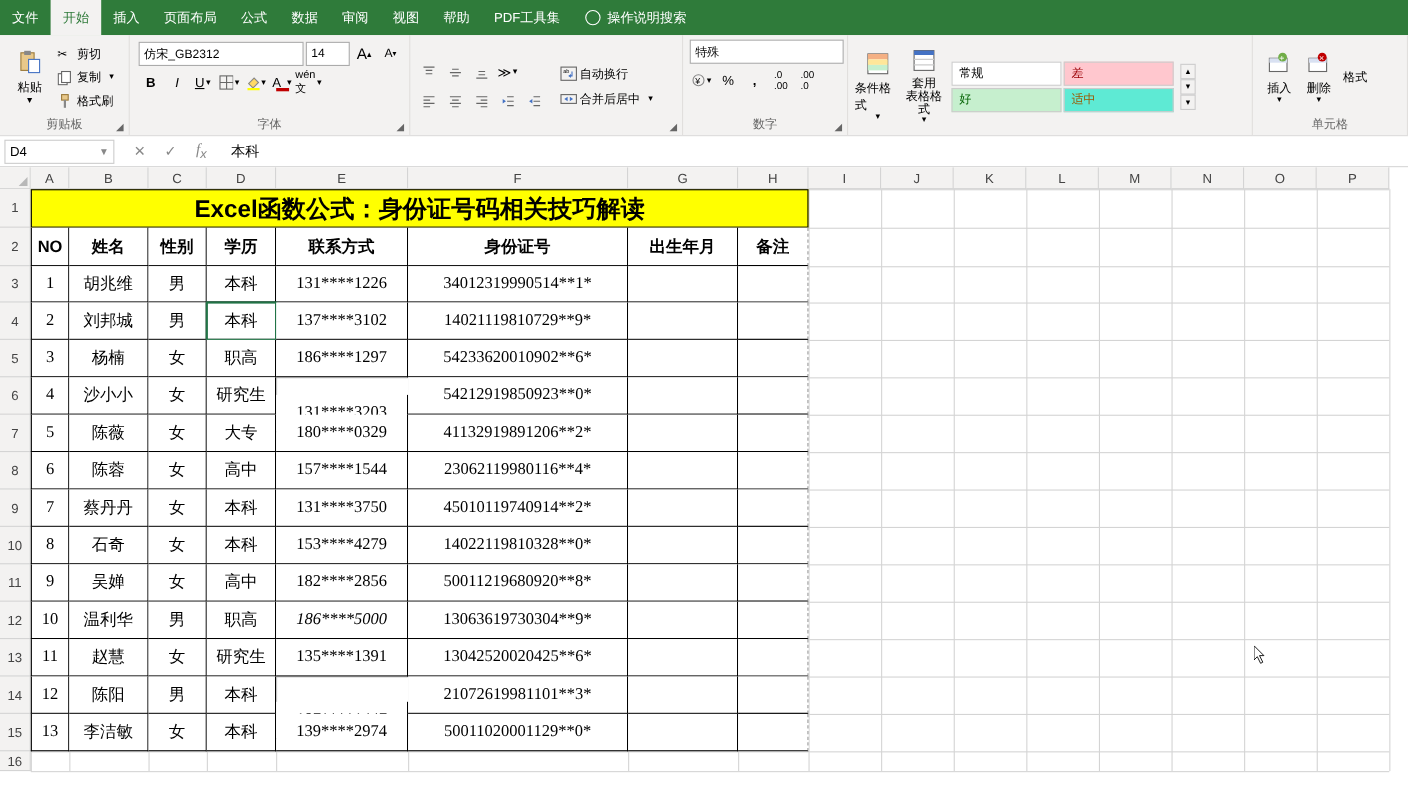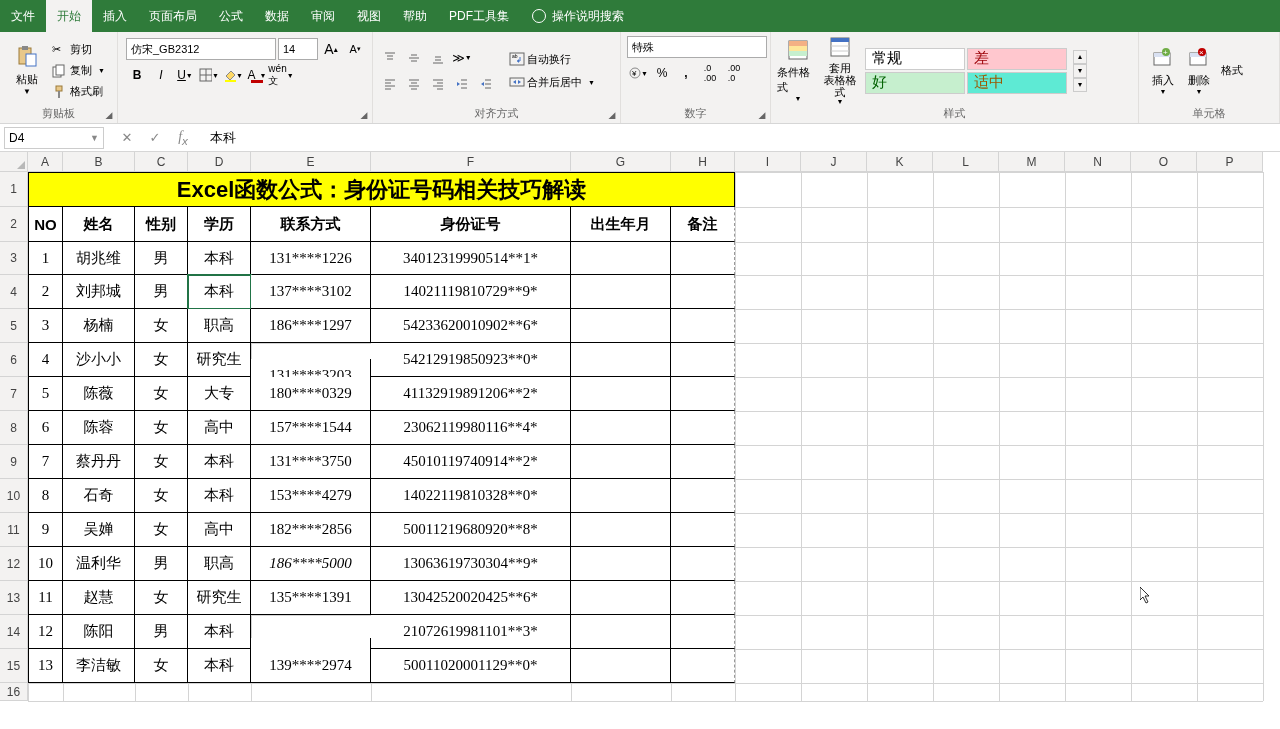--- a/index.html
+++ b/index.html
@@ -25,7 +25,7 @@
 .fontsize{width:40px;}
 .sqbtn{width:22px;height:22px;border:1px solid transparent;display:inline-flex;align-items:center;justify-content:center;cursor:pointer;font-size:12px;}
 .dlaunch{position:absolute;right:2px;bottom:2px;width:12px;height:12px;font-size:9px;color:#666;cursor:pointer;display:flex;align-items:center;justify-content:center;}
-.stylebox{border:1px solid #ccc;background:#fff;height:22px;width:100px;font-size:15px;padding:2px 6px;display:flex;align-items:center;}
+.stylebox{border:1px solid #ccc;background:#fff;height:22px;width:100px;font-size:11px;padding:2px 6px;display:flex;align-items:center;}
 .sb-normal{background:#fff;}
 .sb-bad{background:#ffc7ce;color:#9c0006;}
 .sb-good{background:#c6efce;color:#006100;}

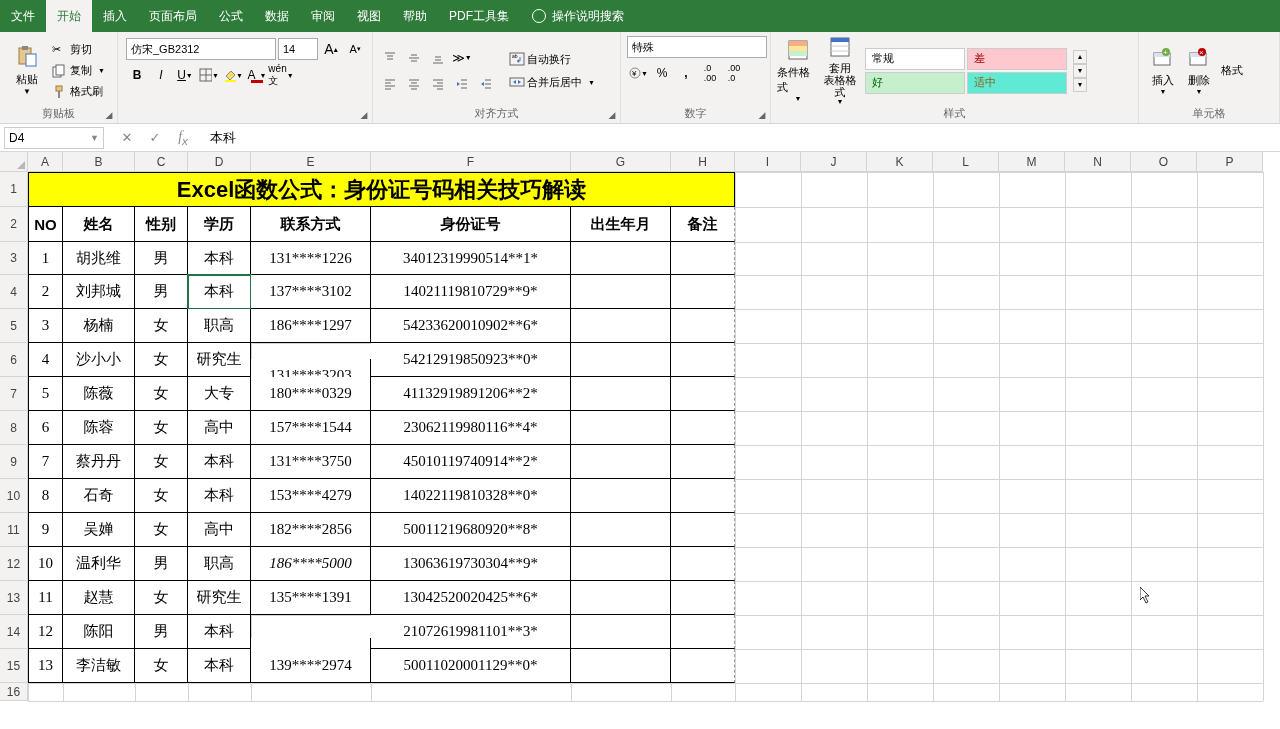--- a/index.html
+++ b/index.html
@@ -162,6 +162,7 @@
         <div class="sqbtn" style="font-size:10px">wén<br>文<span style="font-size:7px">▼</span></div>
       </div>
     </div>
+    <div class="group-label">字体</div>
     <div class="dlaunch">◢</div>
   </div>
 

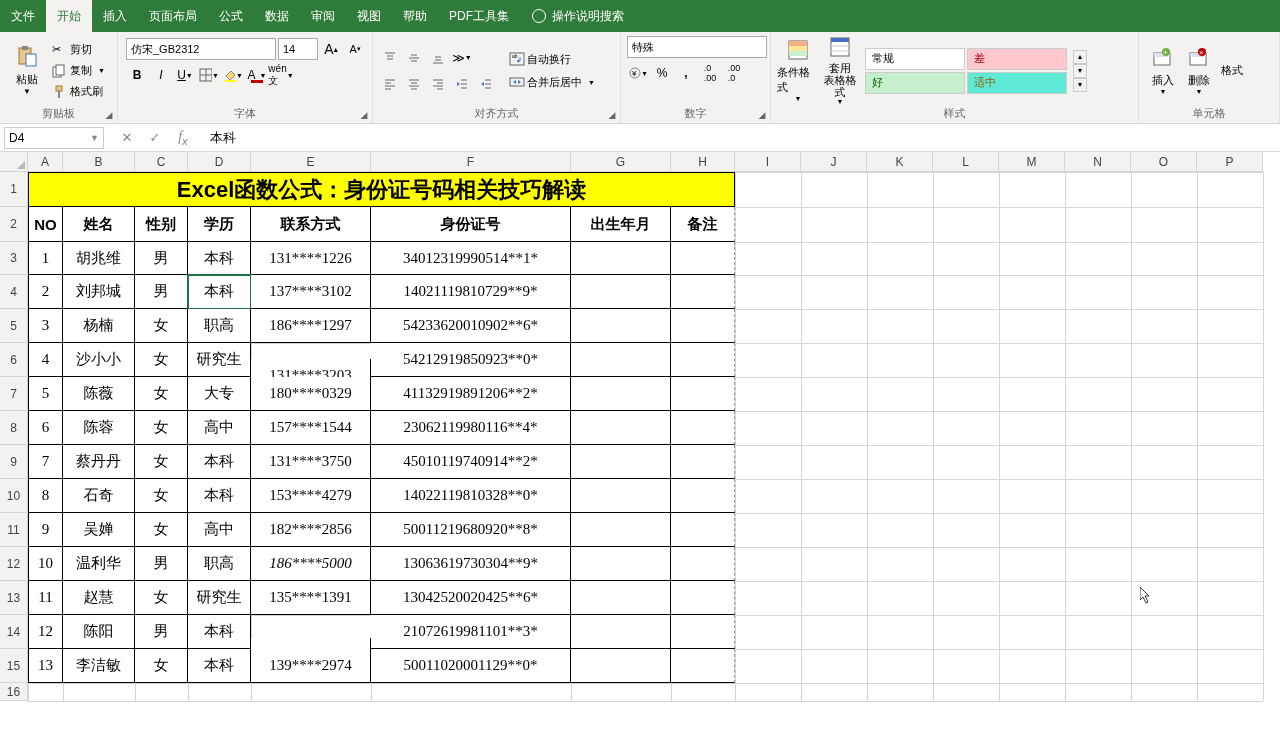--- a/index.html
+++ b/index.html
@@ -257,7 +257,6 @@
           </div>
       </div>
     </div>
-    <div class="group-label">对齐方式</div>
     <div class="dlaunch">◢</div>
   </div>
 

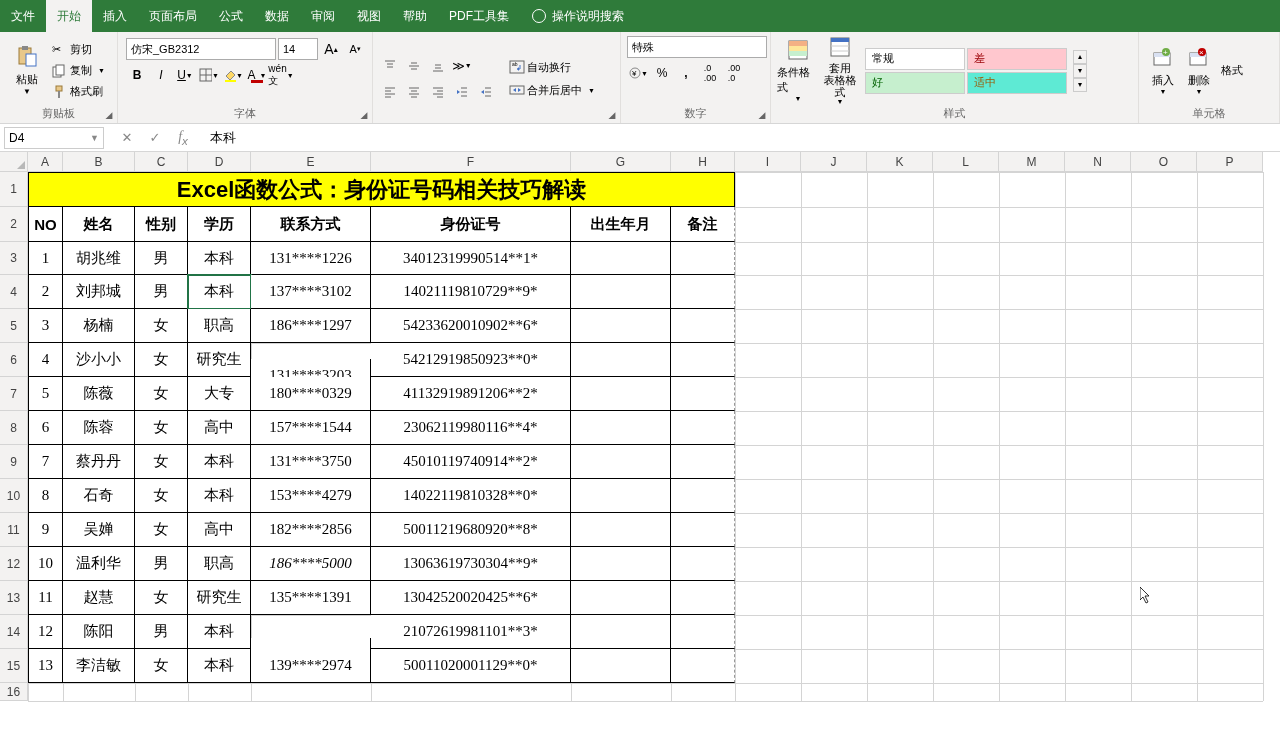--- a/index.html
+++ b/index.html
@@ -320,7 +320,6 @@
         </div>
       </div>
     </div>
-    <div class="group-label">样式</div>
   </div>
 
   <div class="group" style="flex:1;min-width:110px">

